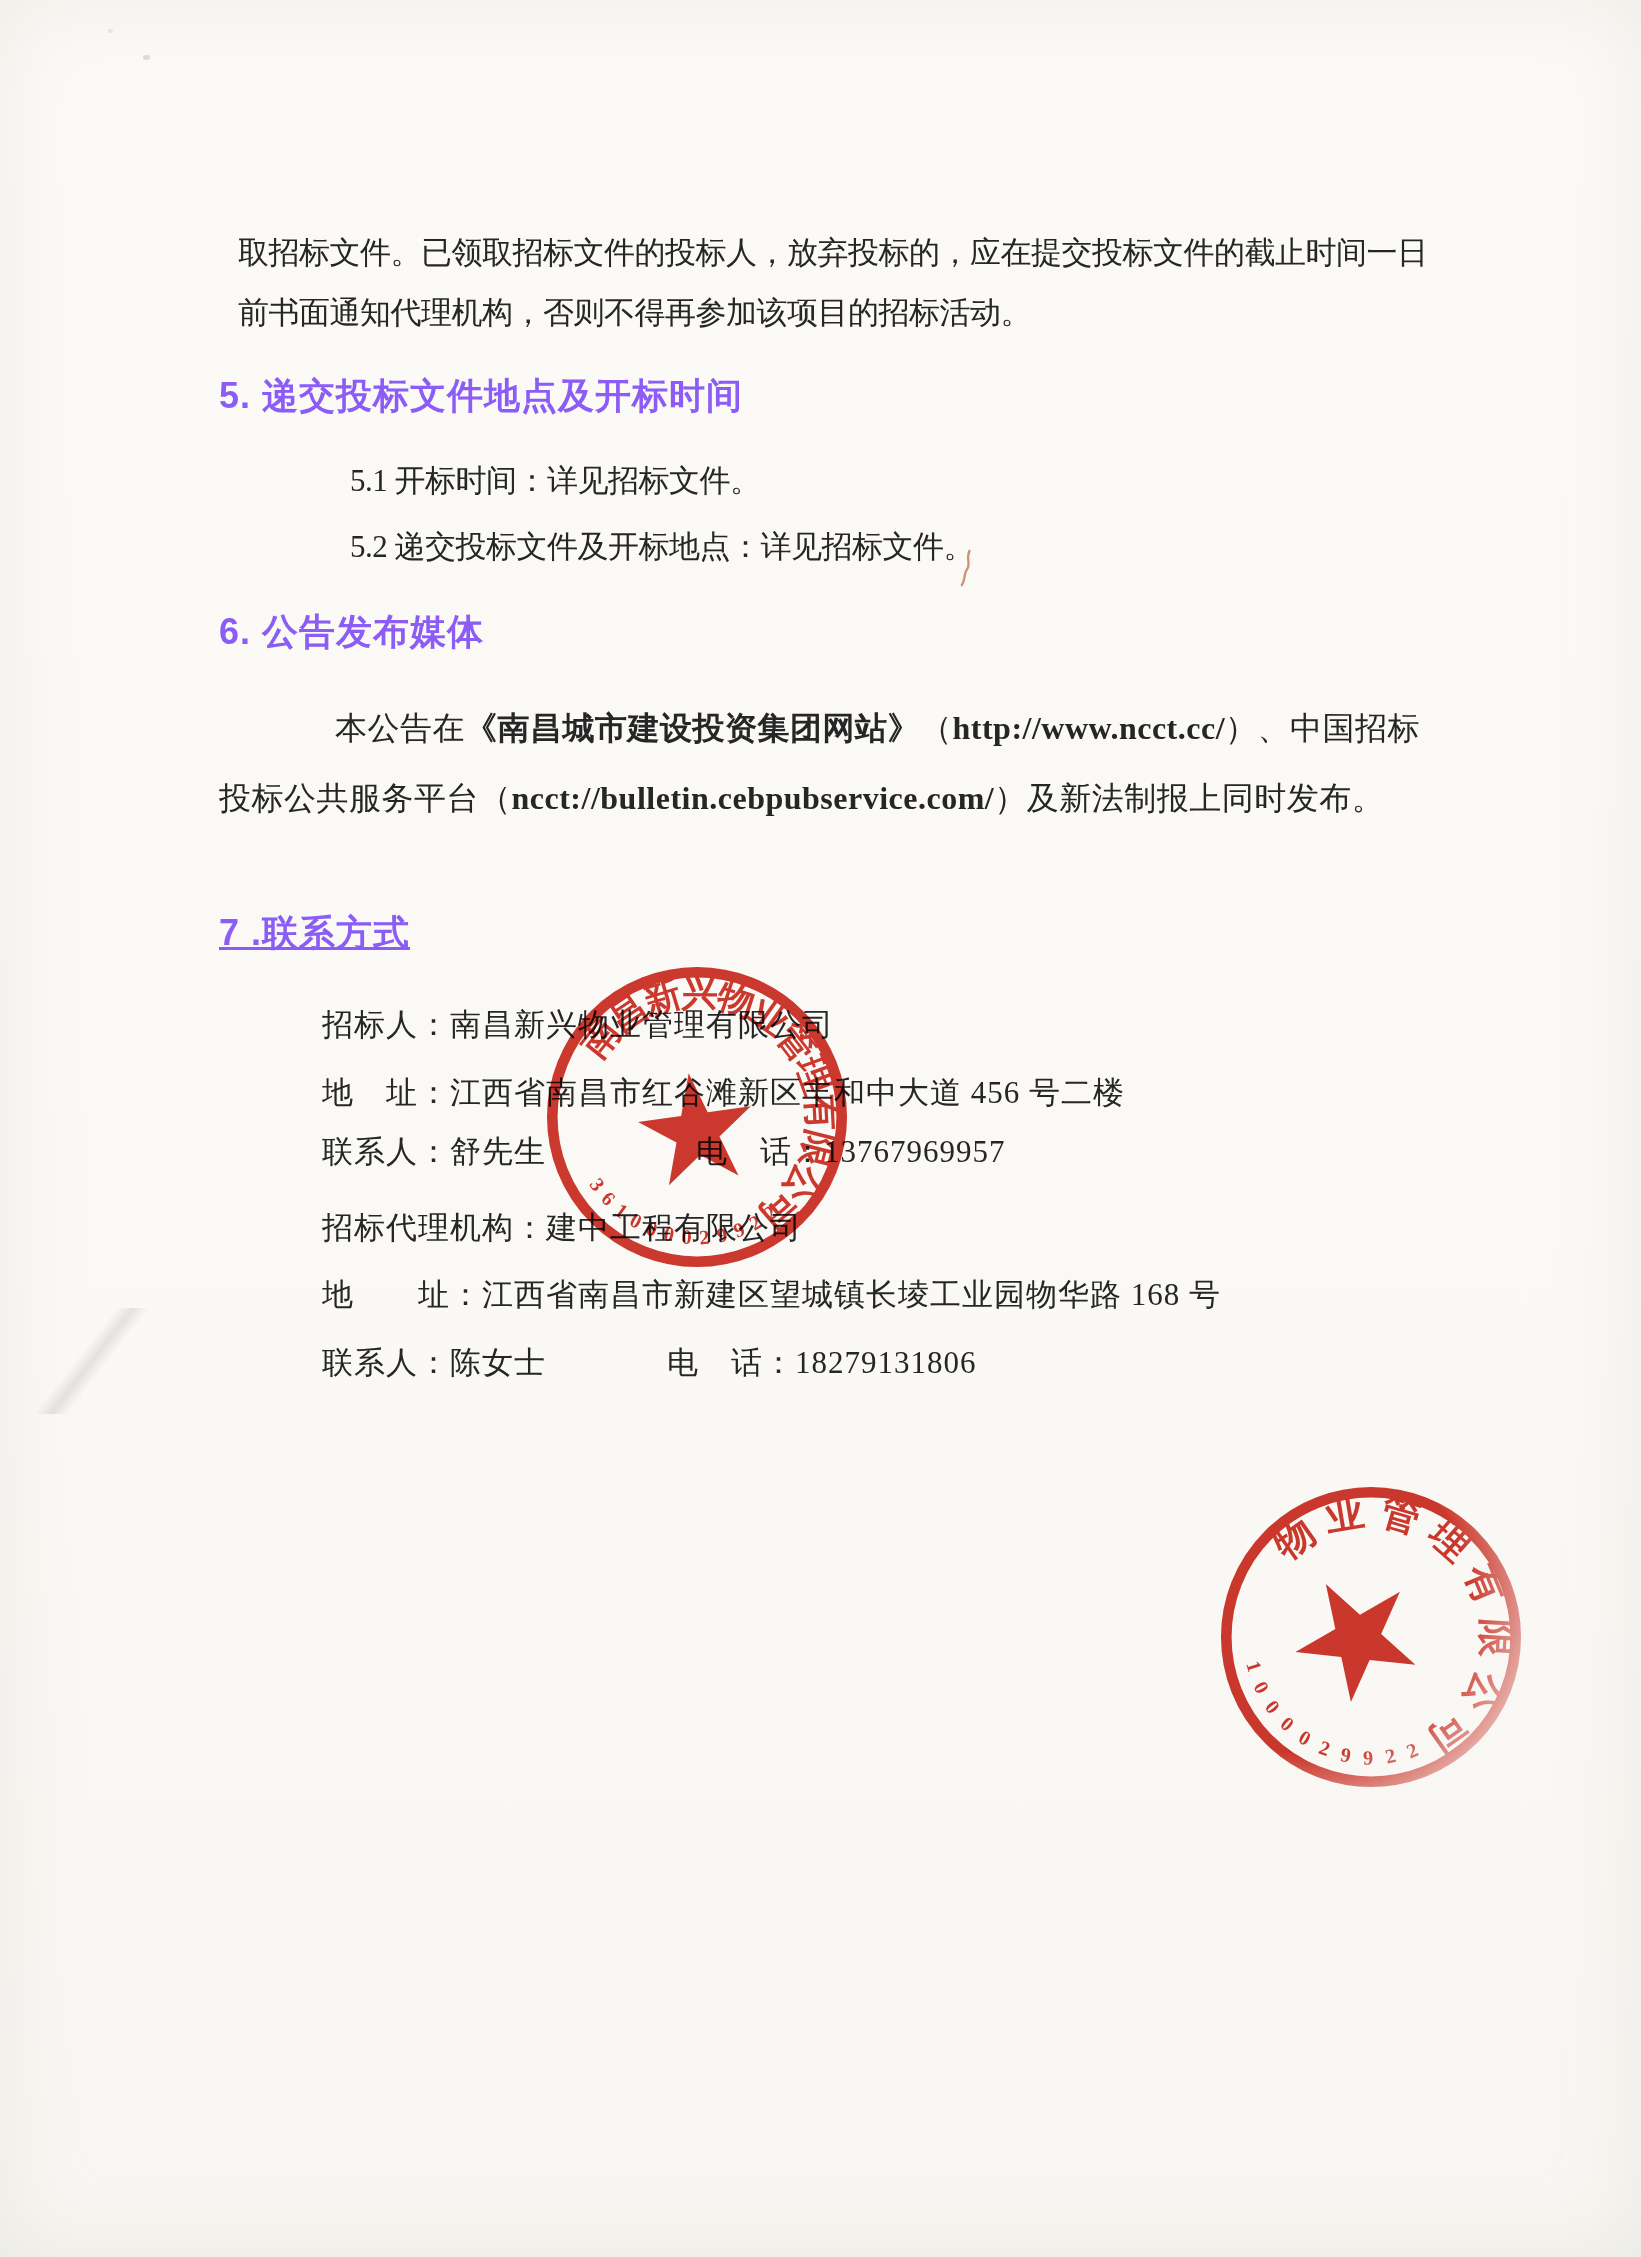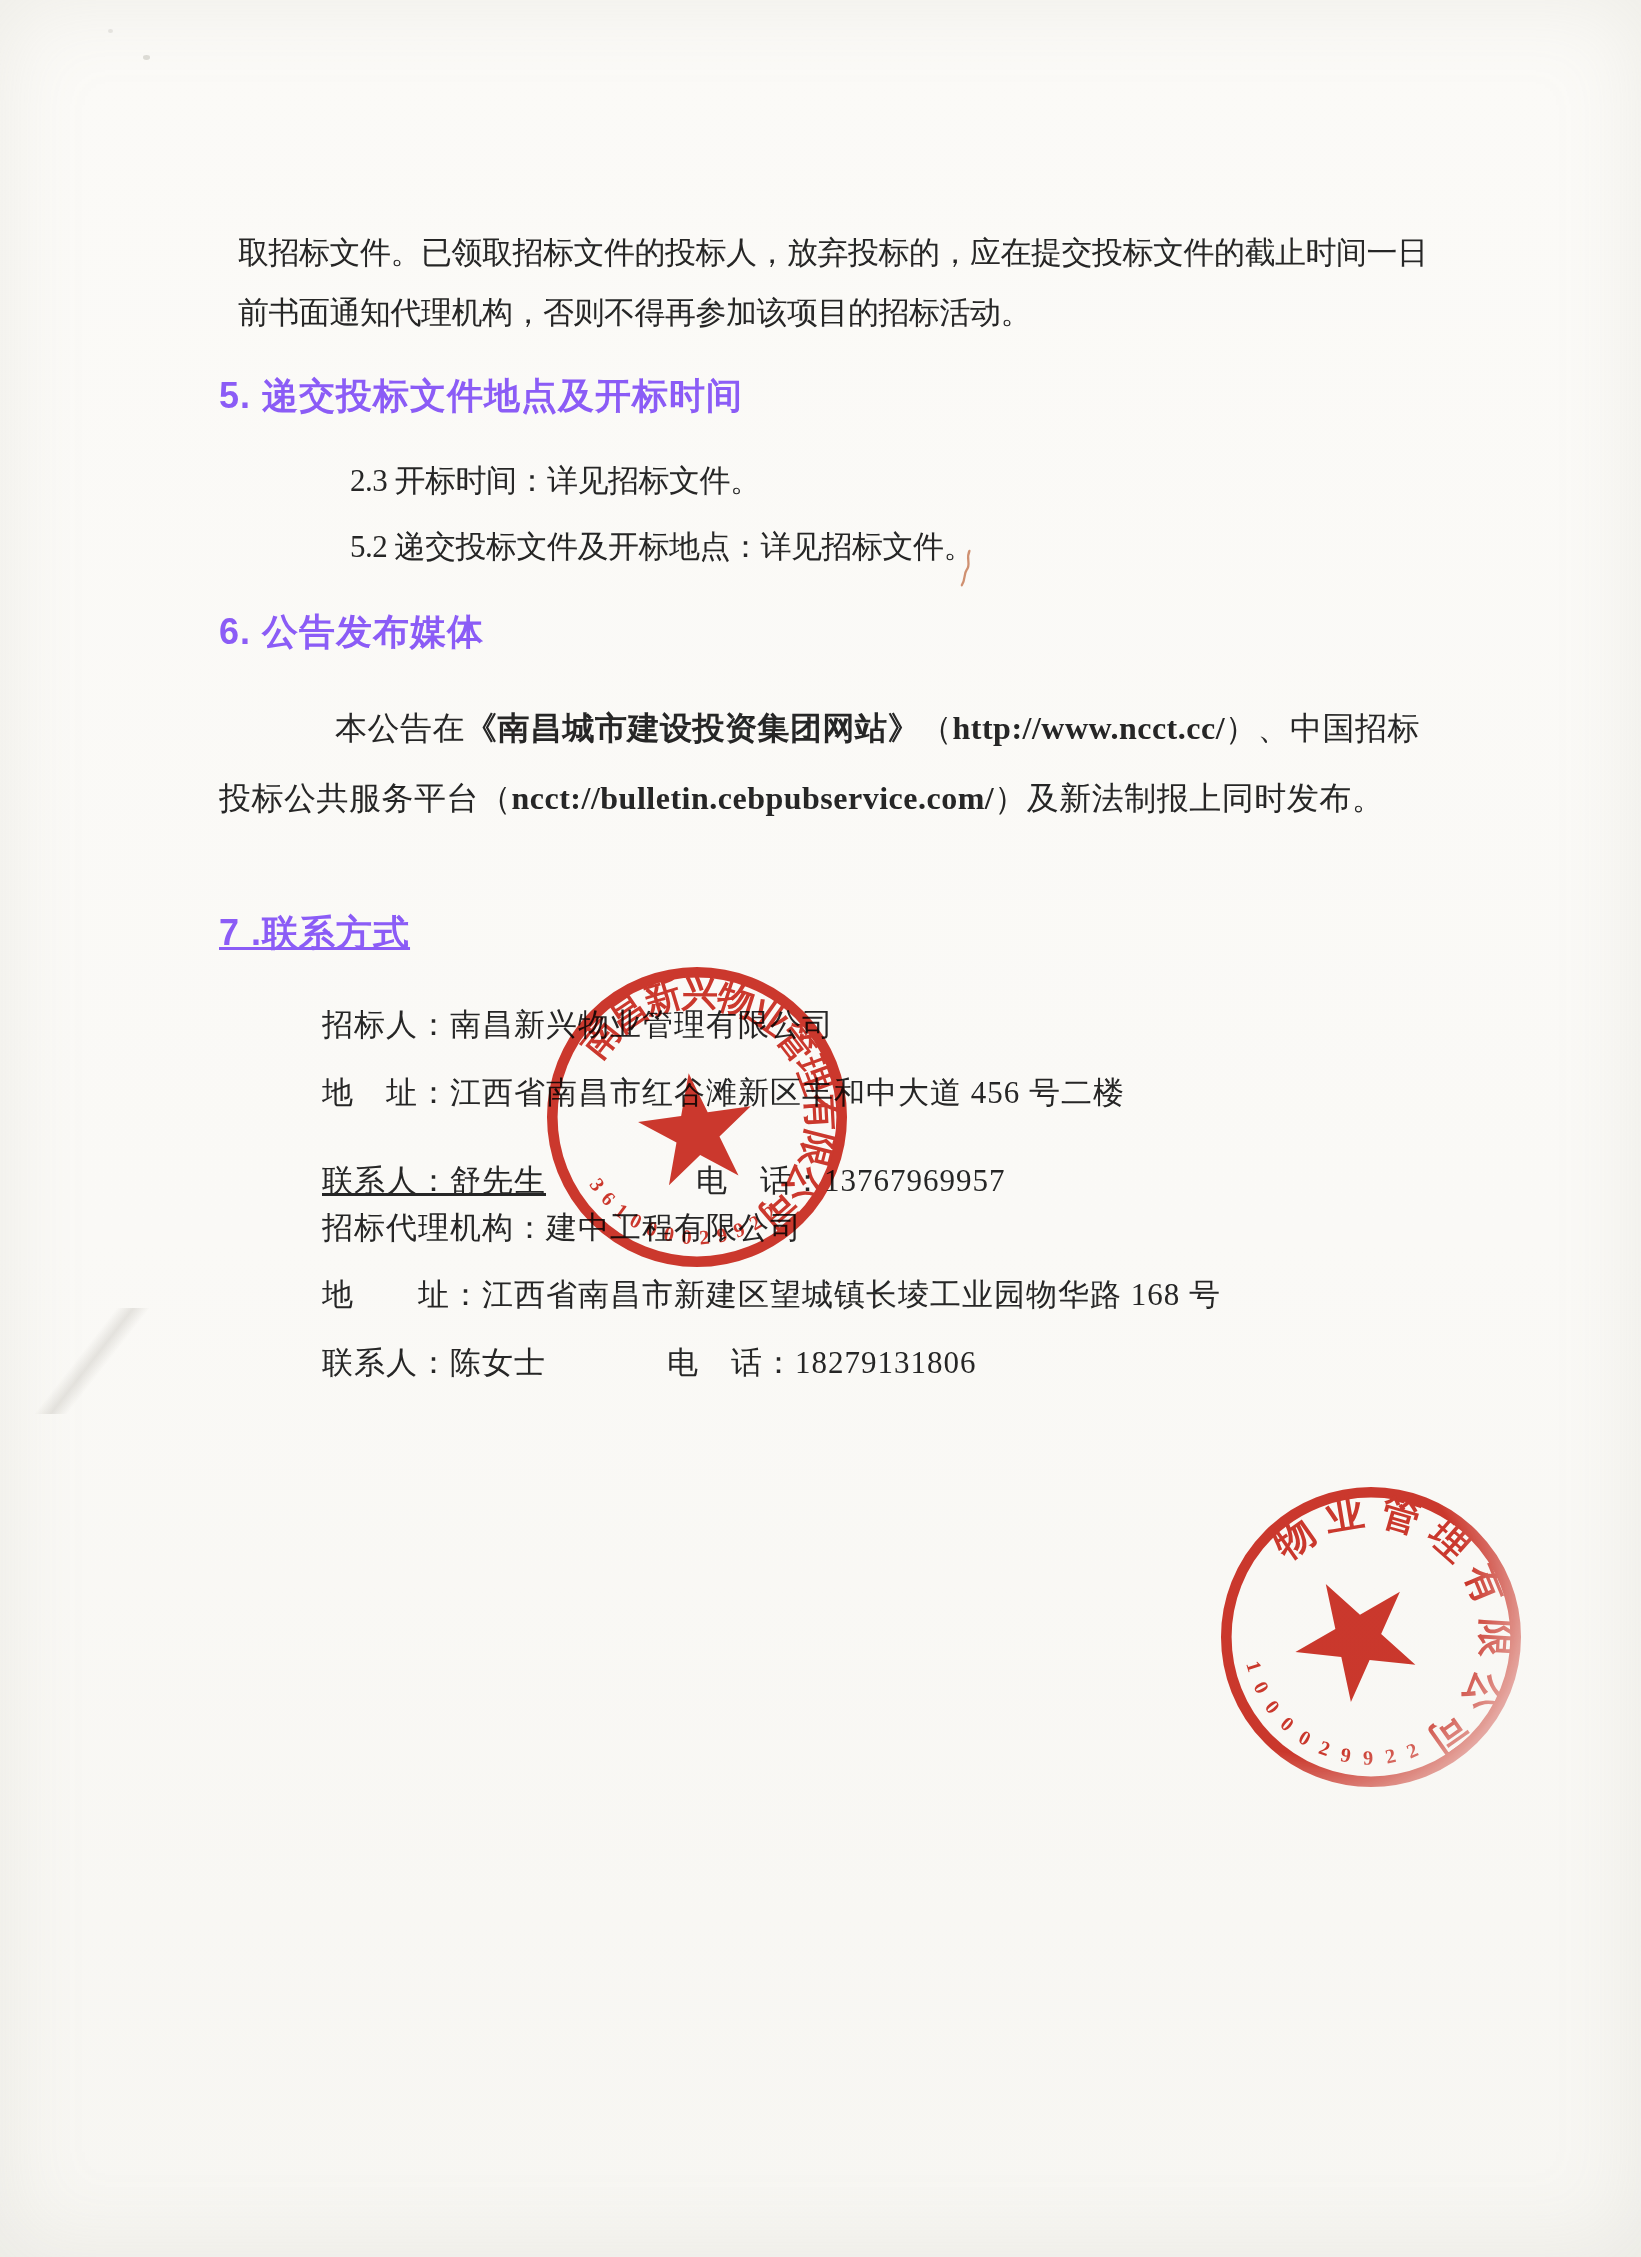--- a/index.html
+++ b/index.html
@@ -40,7 +40,7 @@
 <div class="tline" style="left:238px;top:292px;">前书面通知代理机构，否则不得再参加该项目的招标活动。</div>
 
 <div class="heading" style="left:219px;top:372px;">5. 递交投标文件地点及开标时间</div>
-<div class="tline" style="left:350px;top:460px;">2.3 开标时间：详见招标文件。</div>
+<div class="tline" style="left:350px;top:460px;">5.1 开标时间：详见招标文件。</div>
 <div class="tline" style="left:350px;top:526px;">5.2 递交投标文件及开标地点：详见招标文件。</div>
 
 <svg class="squiggle" width="29" height="42" viewBox="0 0 30 44">

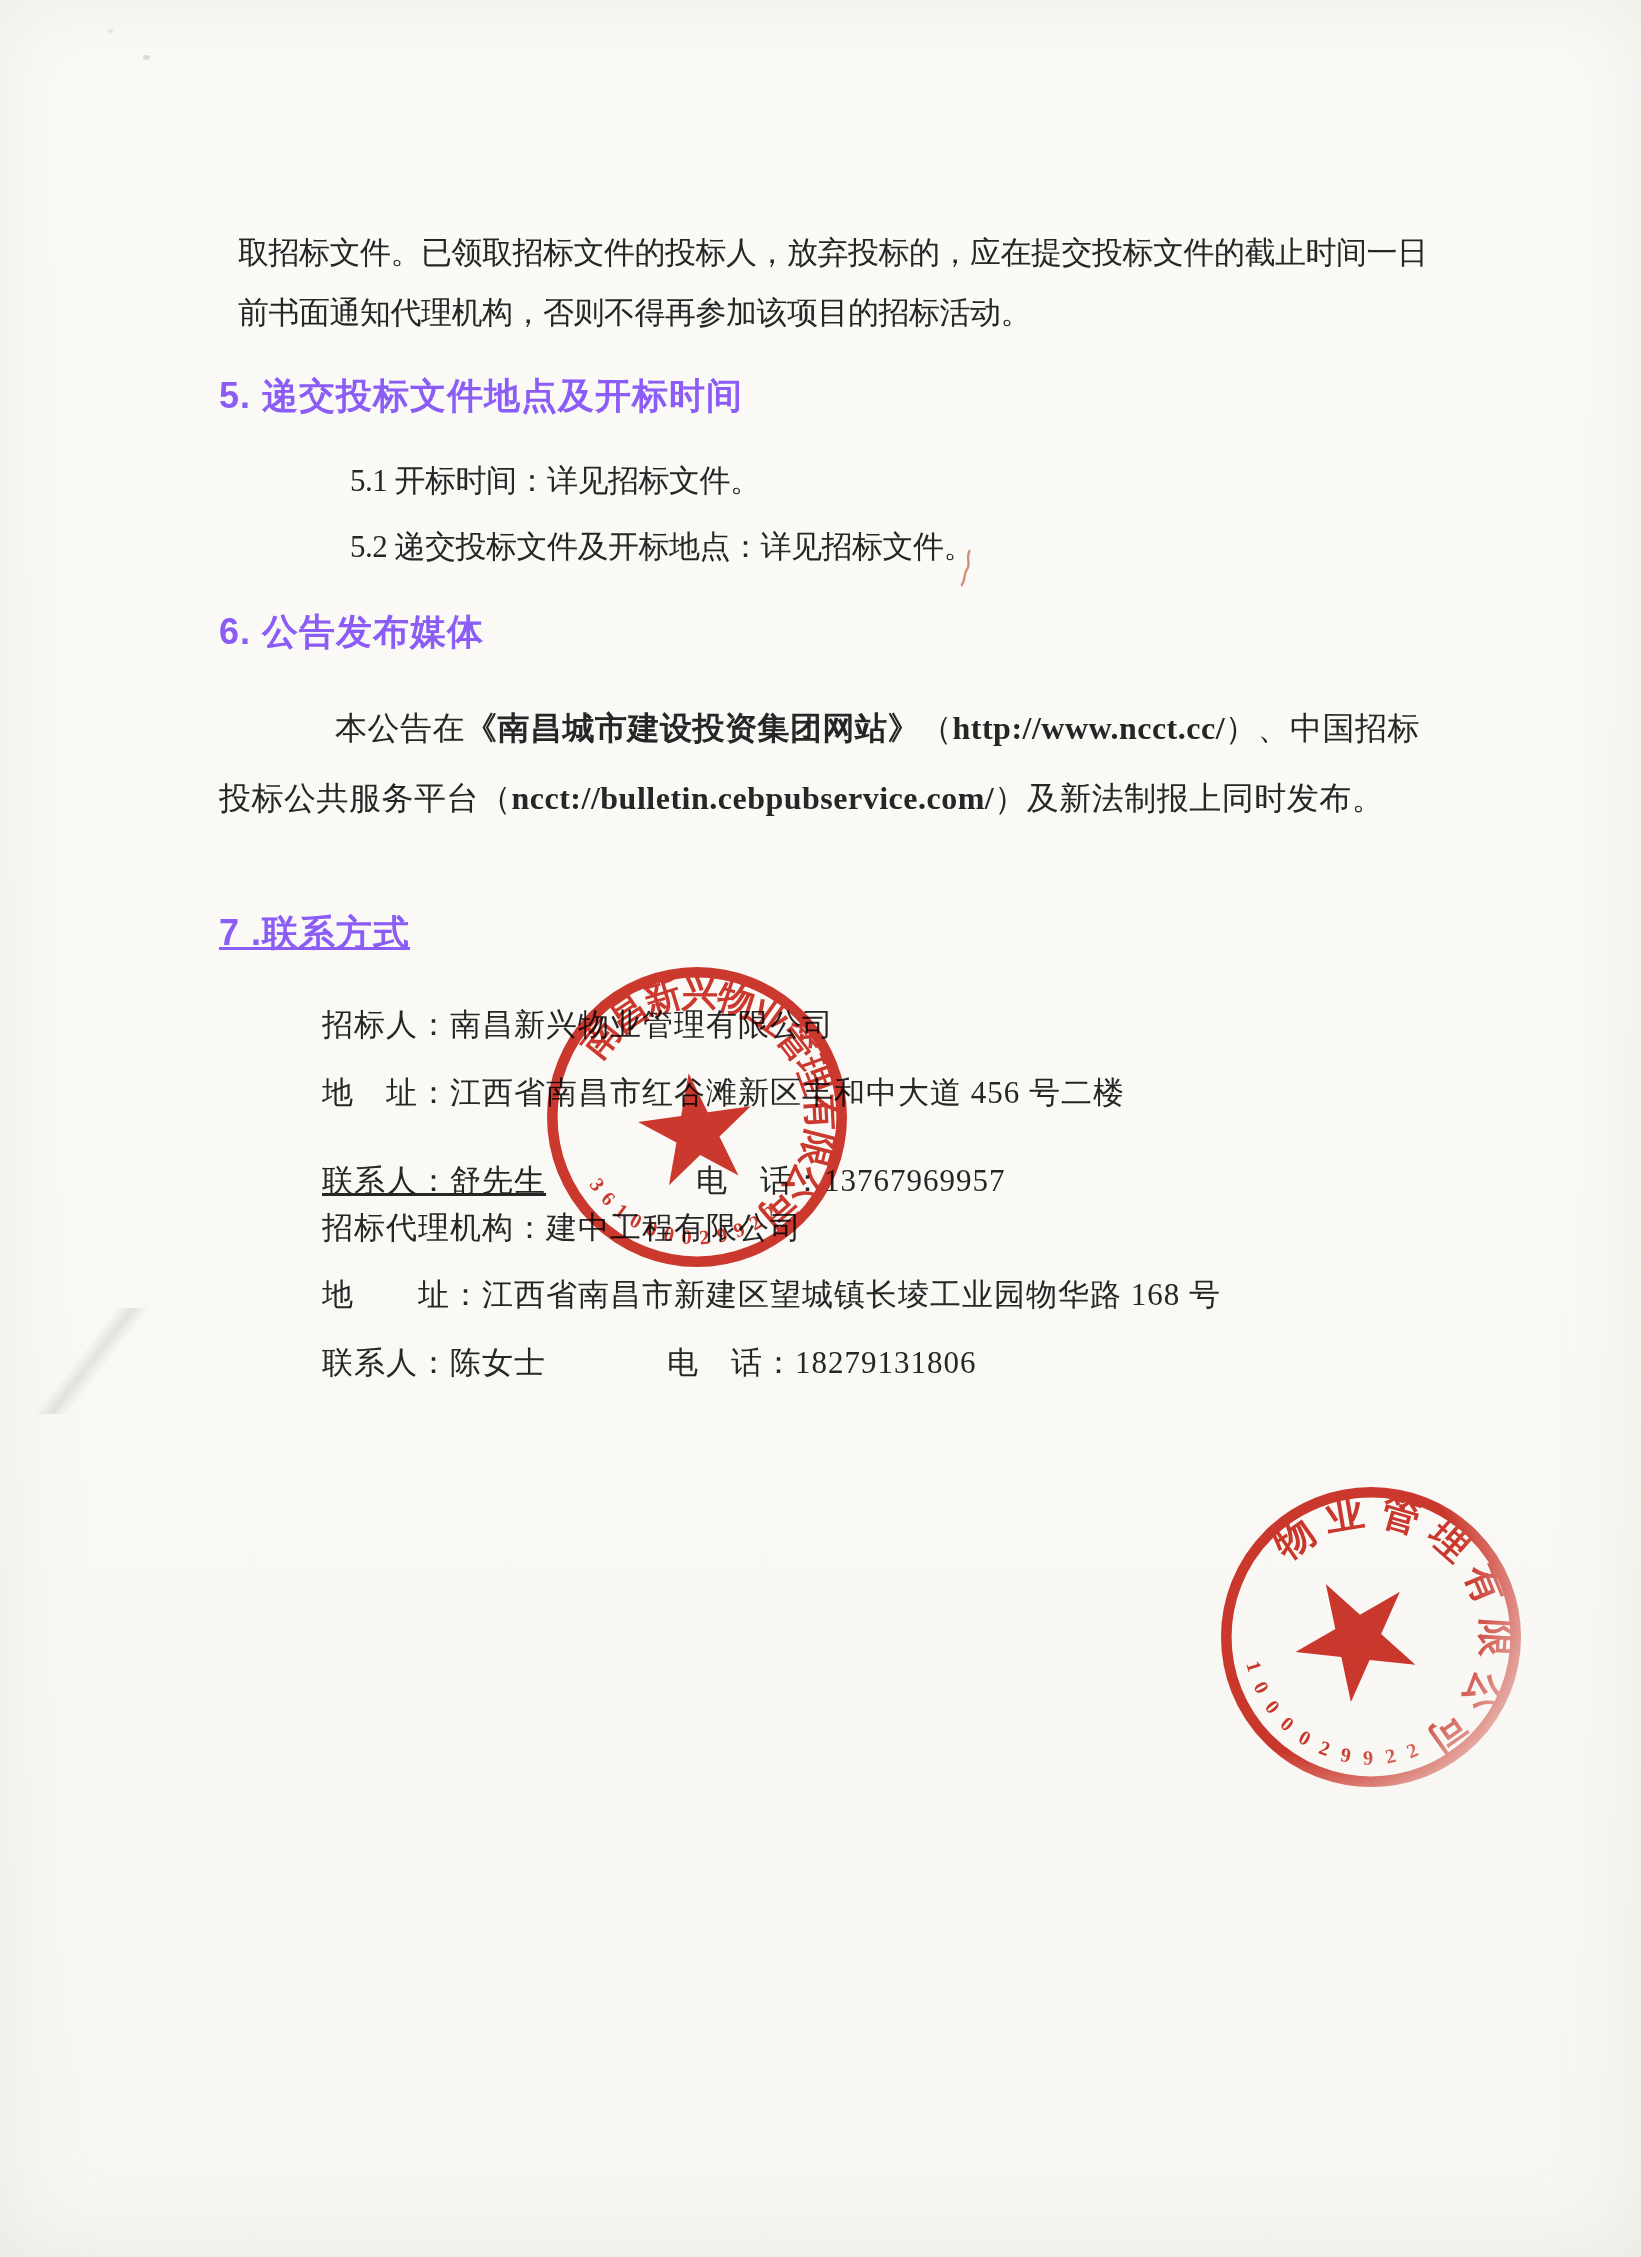--- a/index.html
+++ b/index.html
@@ -60,7 +60,7 @@
 <div class="crow" style="top:1072px;">
   <span>地　址：江西省南昌市红谷滩新区丰和中大道 456 号二楼</span>
 </div>
-<div class="crow" style="top:1160px;text-decoration:underline;">
+<div class="crow" style="top:1131px;">
   <span>联系人：舒先生</span>
   <span class="cright" style="left:374px;">电　话：13767969957</span>
 </div>

